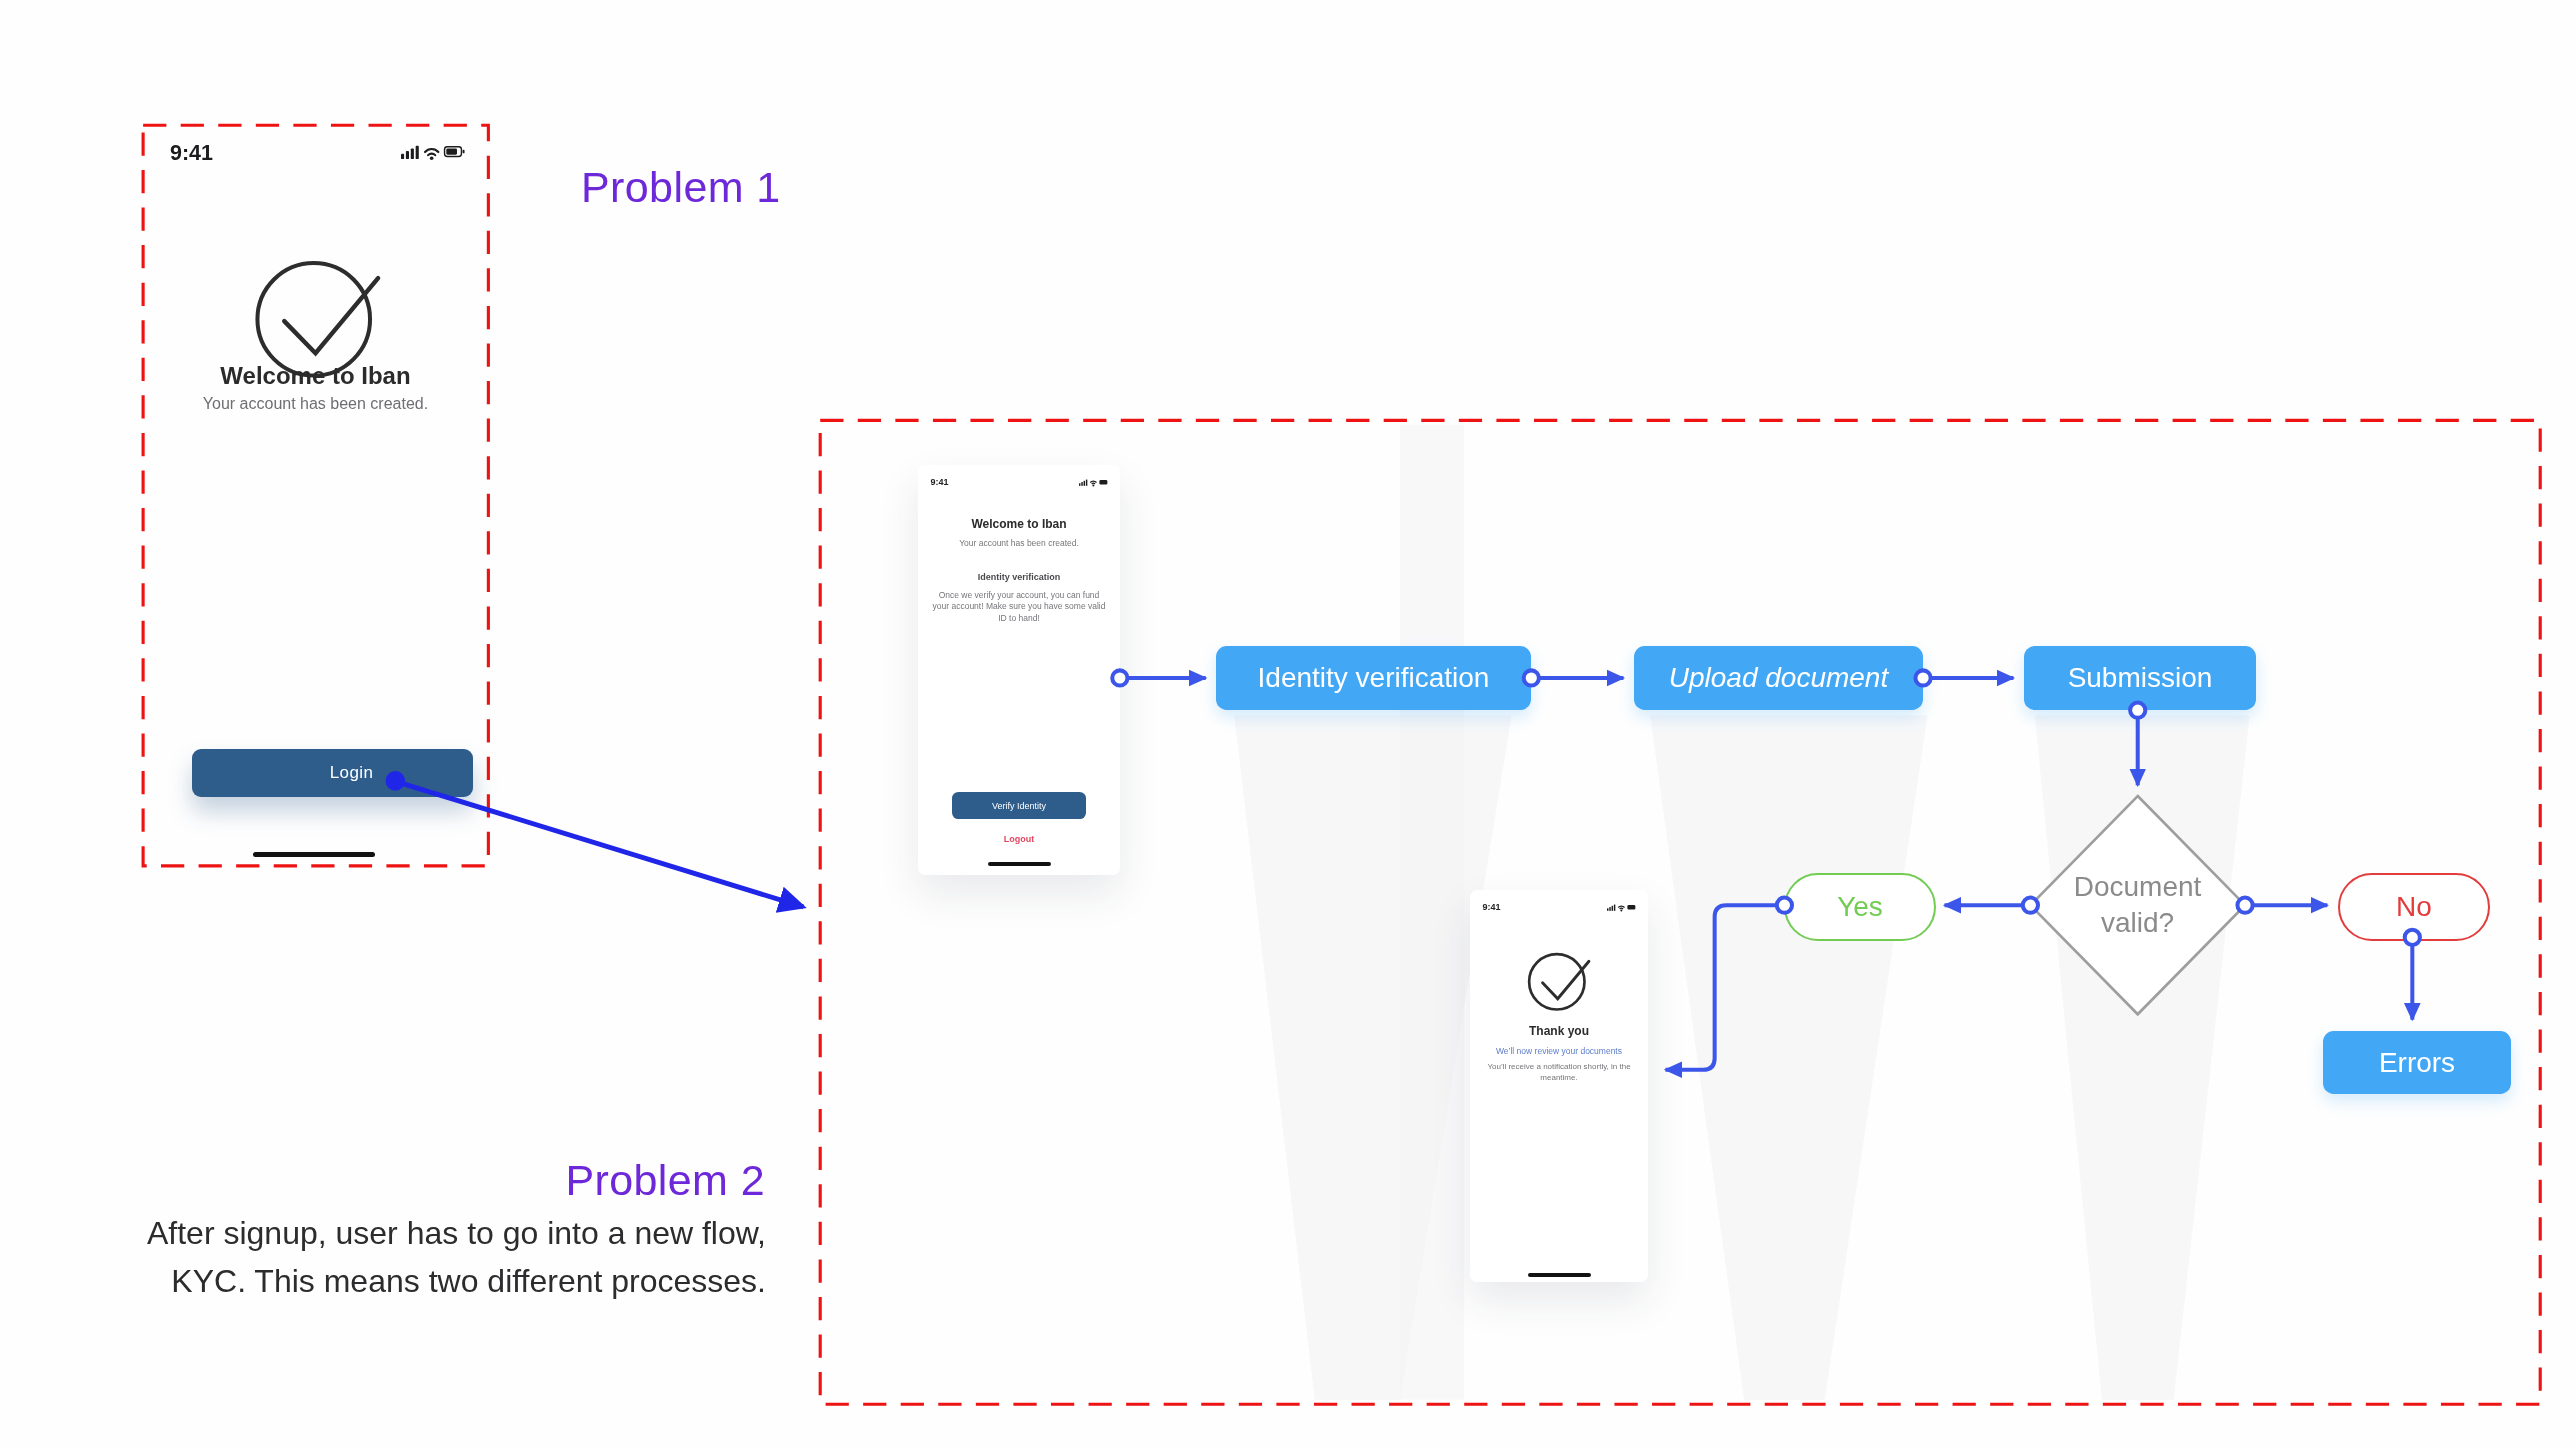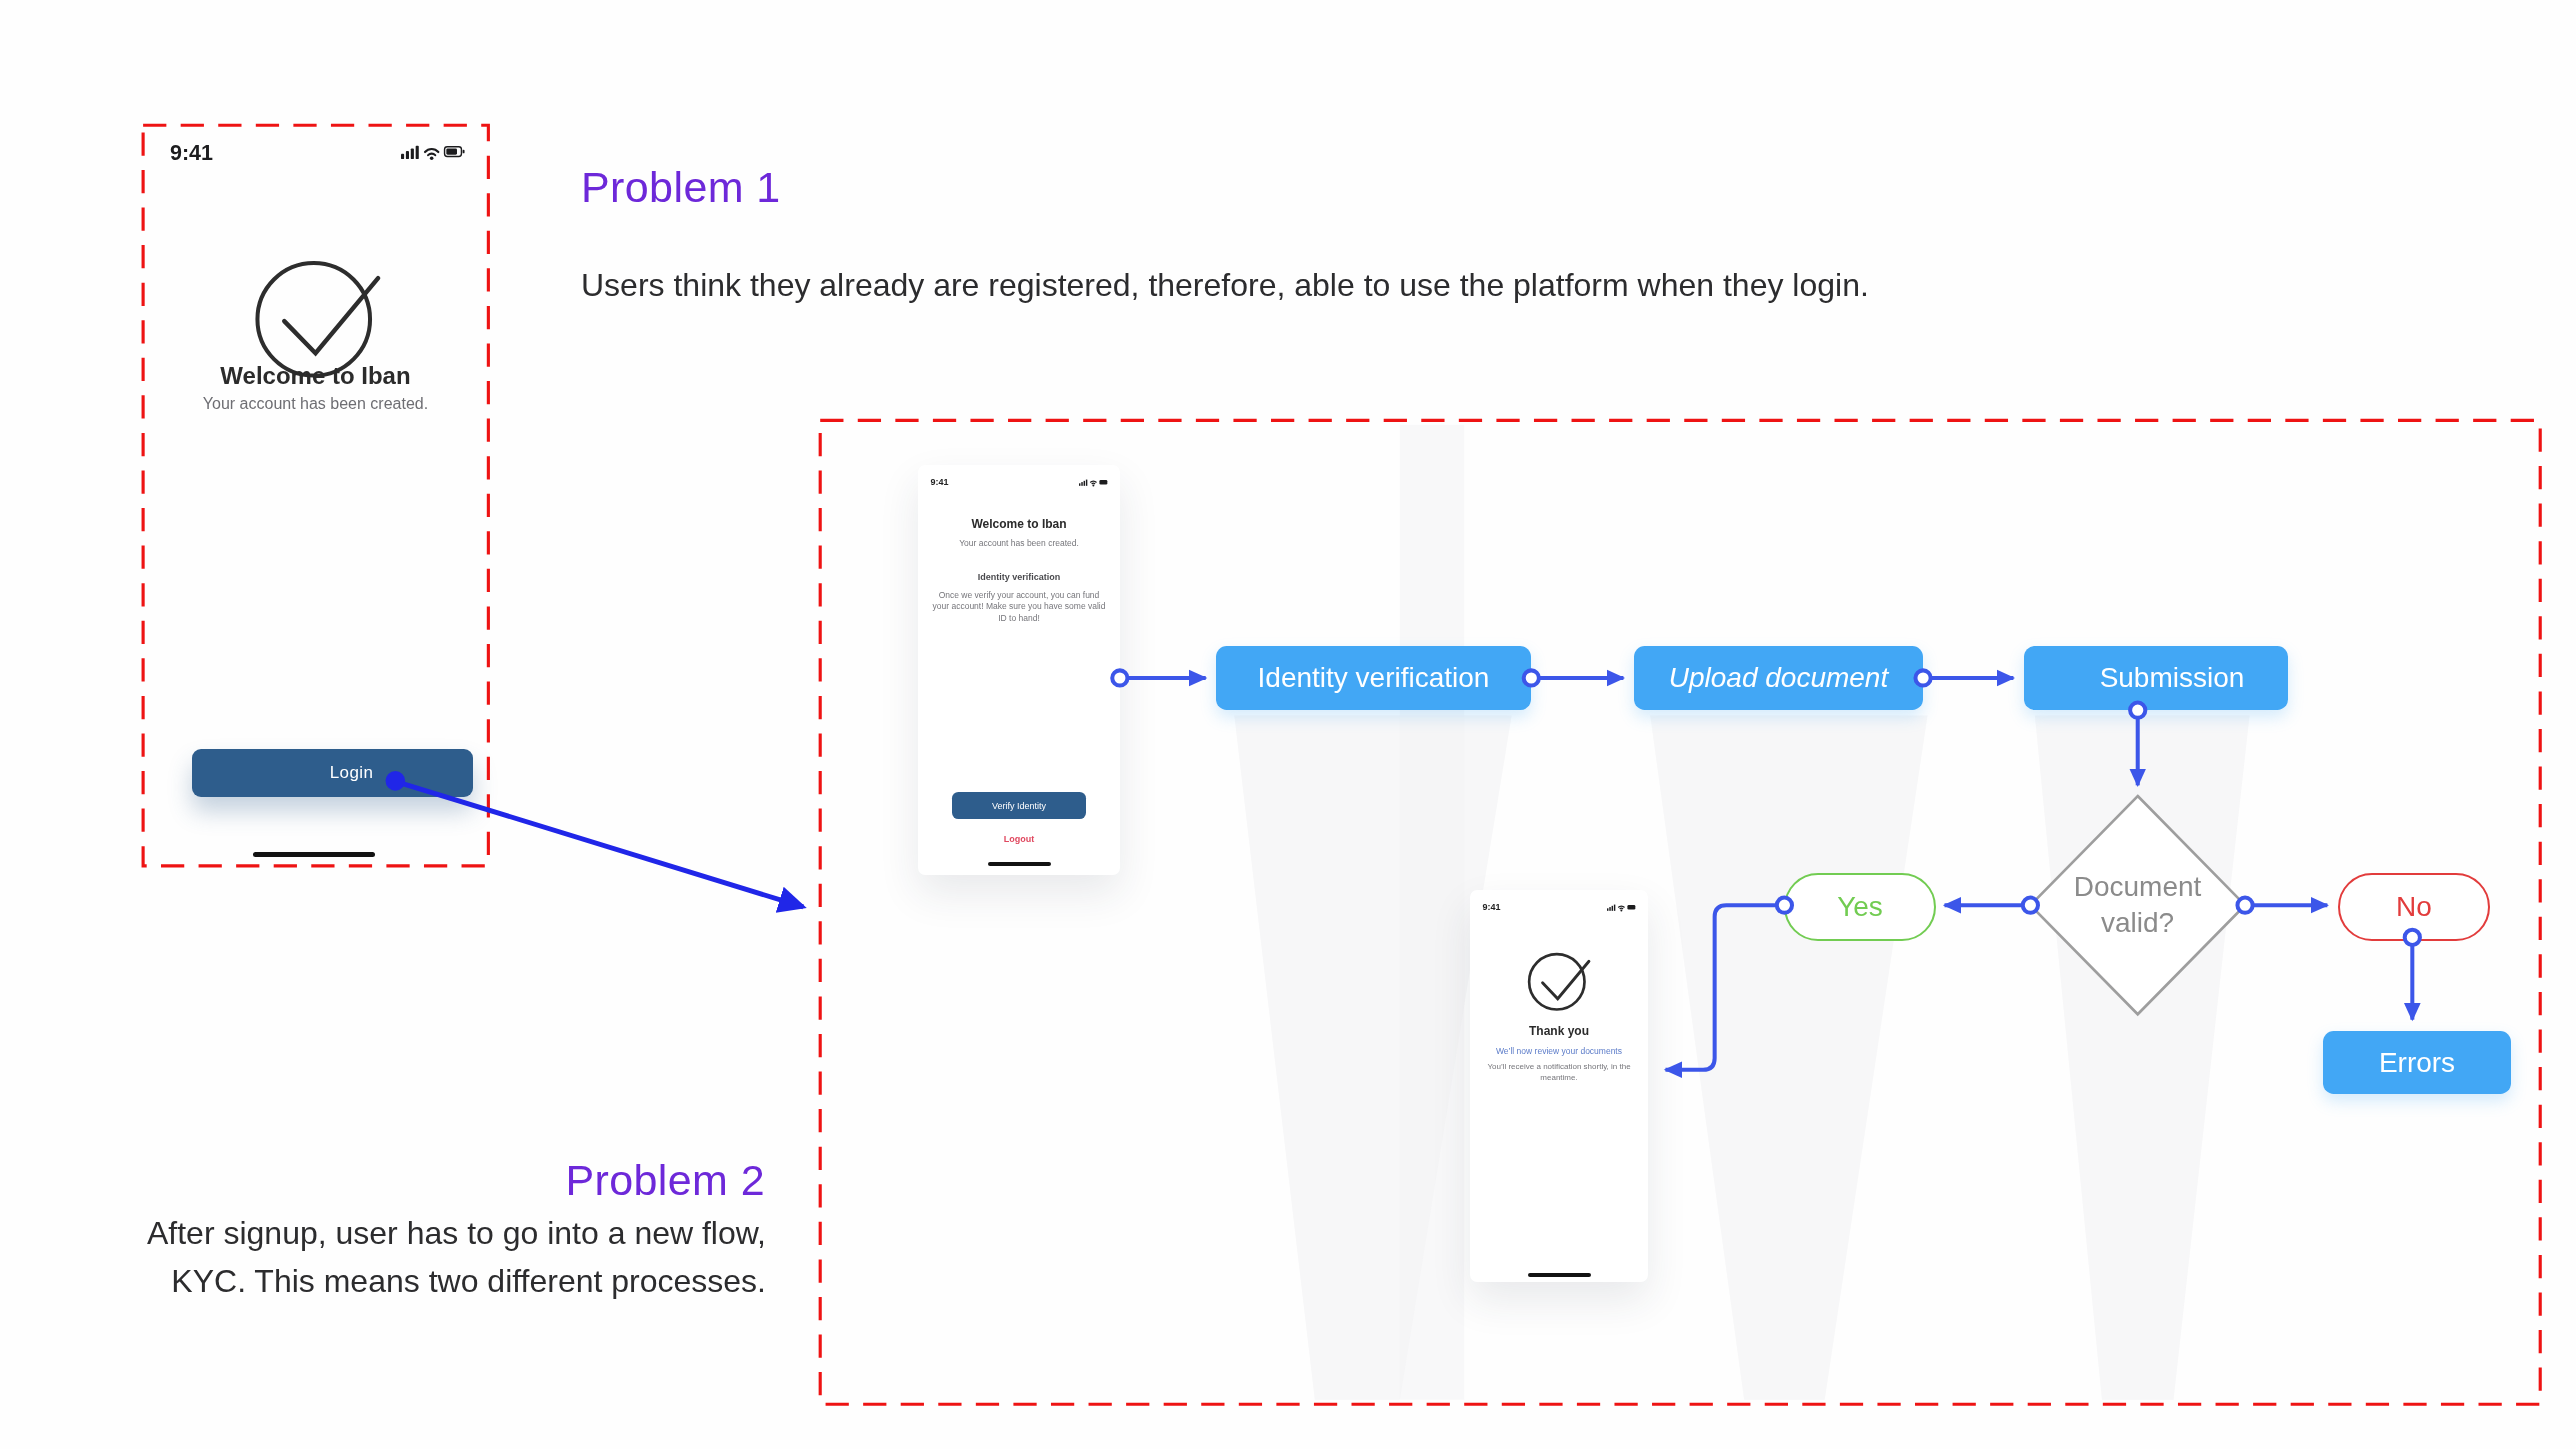--- a/index.html
+++ b/index.html
@@ -73,7 +73,6 @@
   </svg>
 
   <div class="abs problem-title" style="left:581px;top:163px;">Problem 1</div>
-  <div class="abs problem-body" style="left:581px;top:261px;white-space:nowrap;">Users think they already are registered, therefore, able to use the platform when they login.</div>
 
   <div class="abs problem-title" style="left:268px;top:1156px;width:497px;text-align:right;">Problem 2</div>
   <div class="abs problem-body" style="left:122px;top:1209px;width:644px;text-align:right;">After signup, user has to go into a new flow, KYC. This means two different processes.</div>

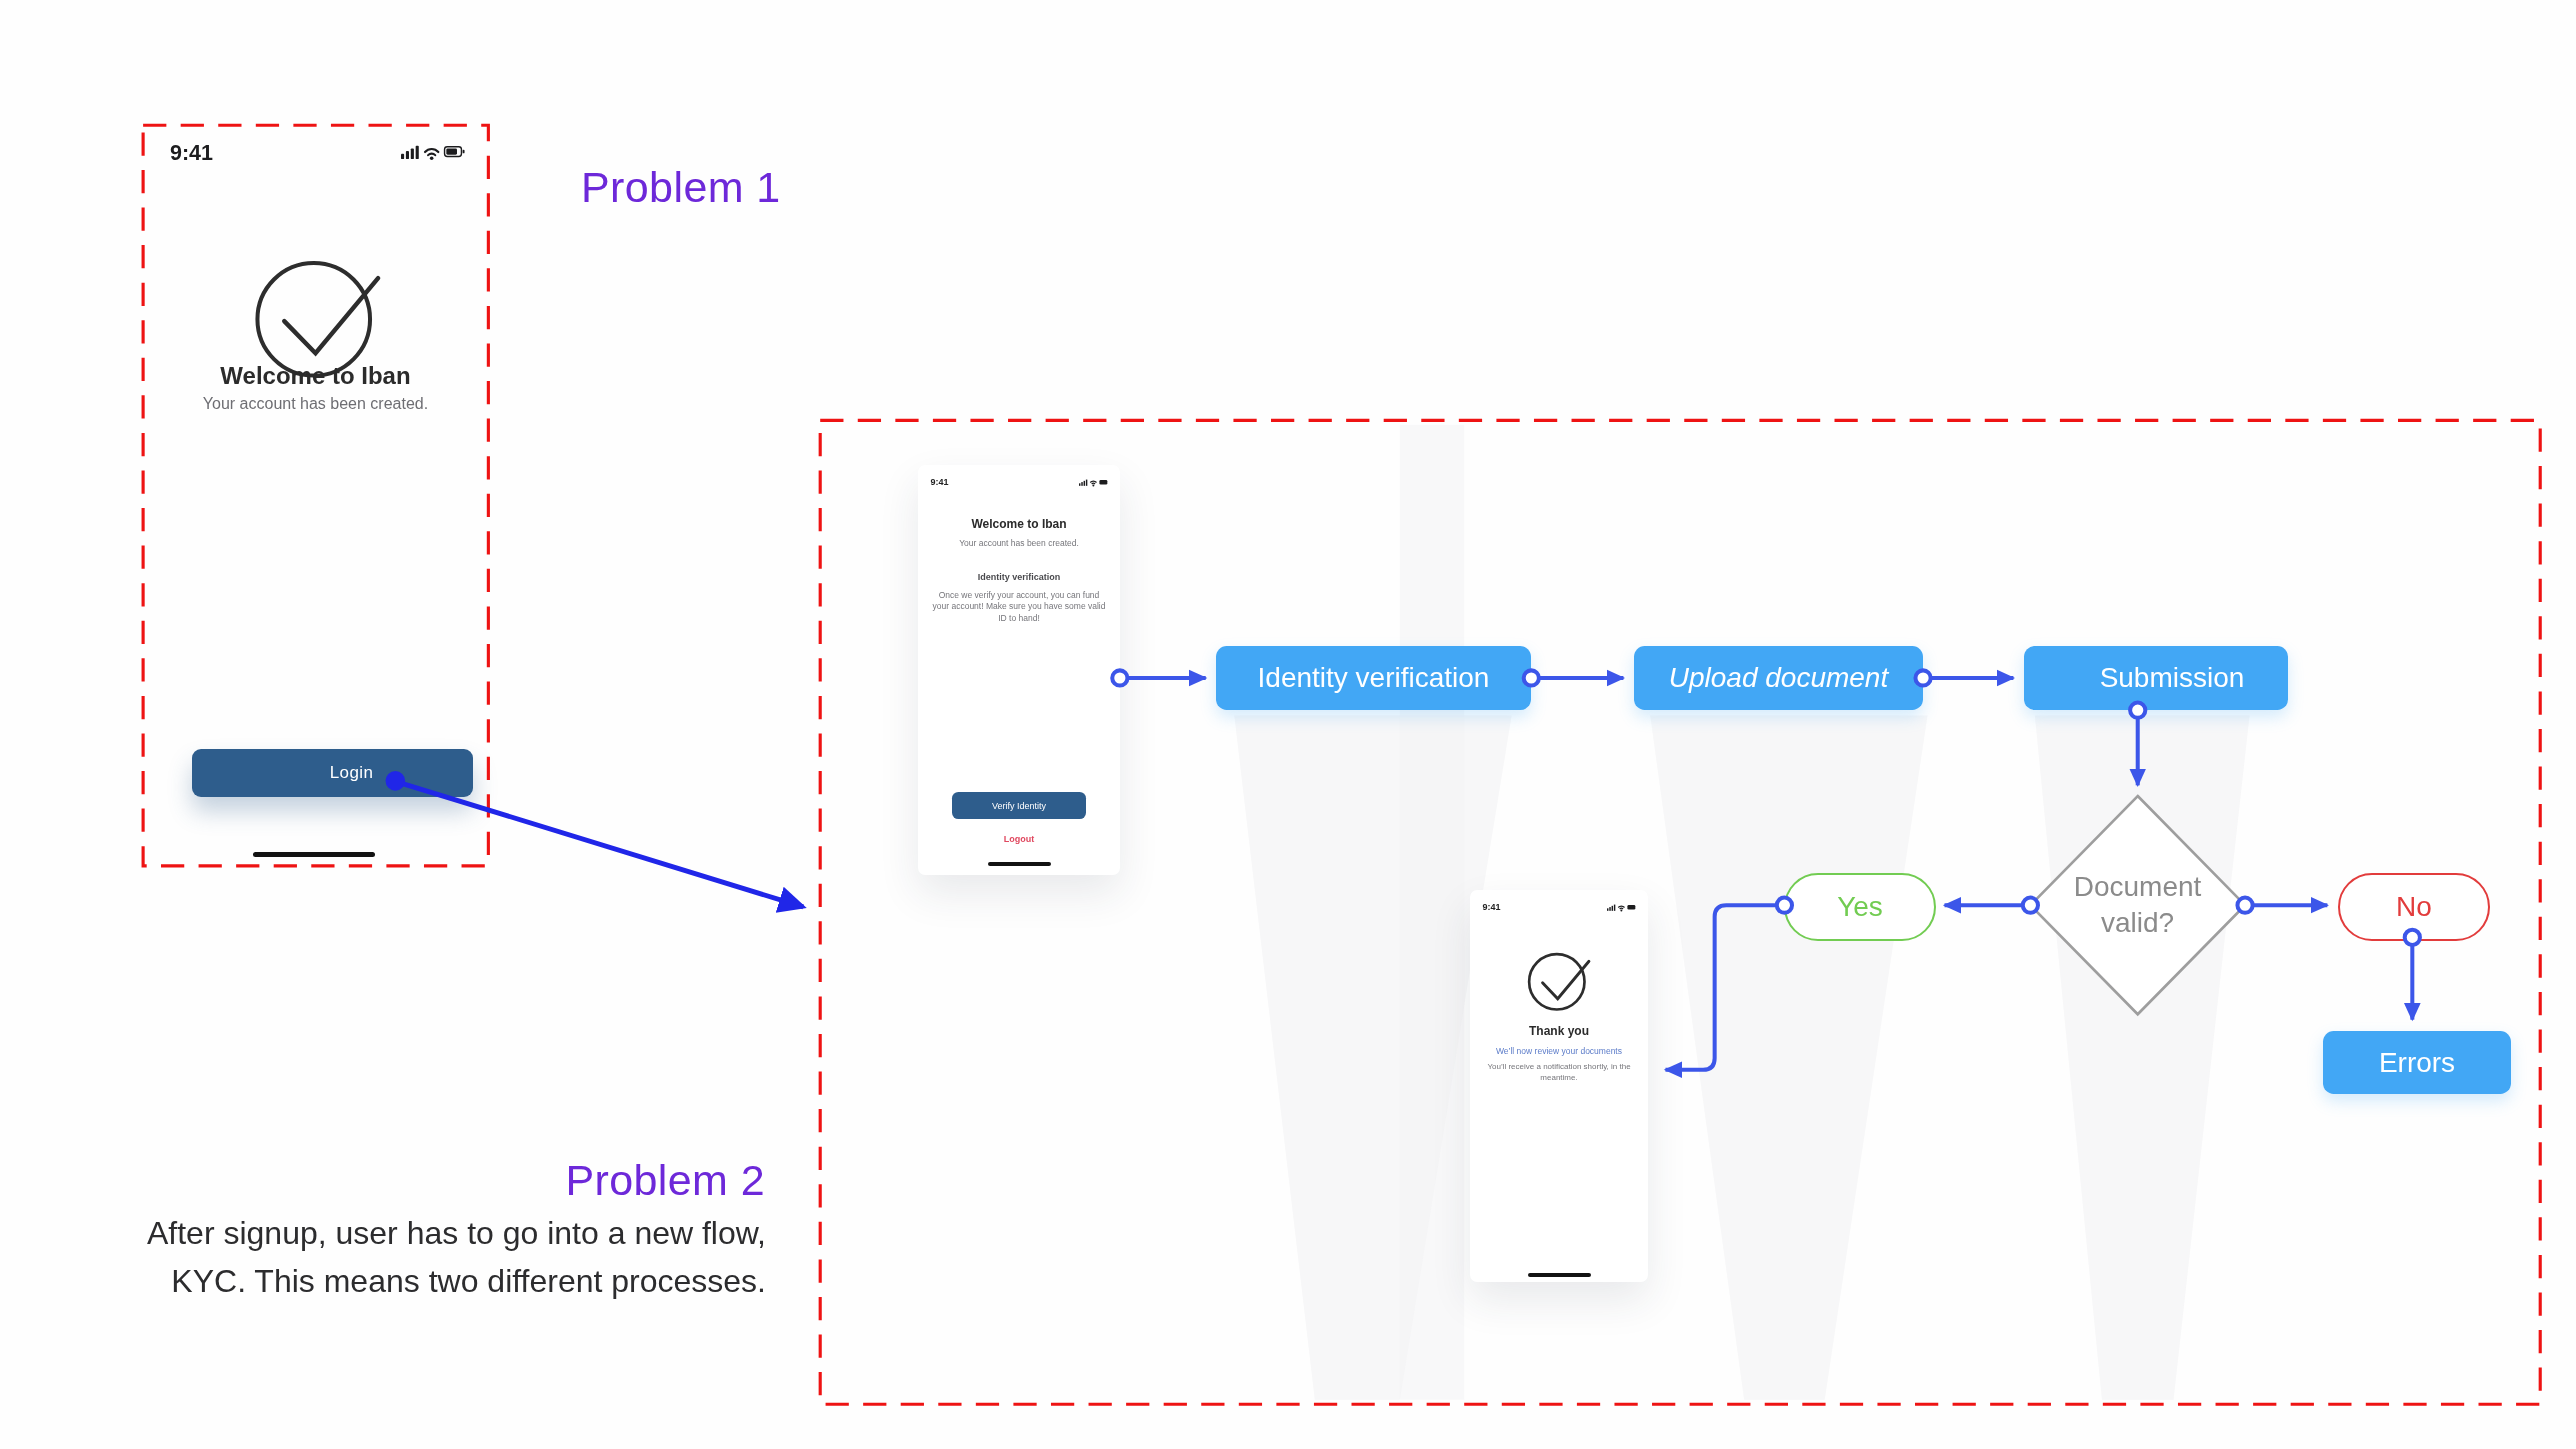--- a/index.html
+++ b/index.html
@@ -172,7 +172,7 @@
 
   <div class="flow-box" style="left:1216px;top:646px;width:315px;">Identity verification</div>
   <div class="flow-box" style="left:1634px;top:646px;width:289px;font-style:italic;">Upload document</div>
-  <div class="flow-box" style="left:2024px;top:646px;width:232px;padding-left:32px;">Submission</div>
+  <div class="flow-box" style="left:2024px;top:646px;width:232px;">Submission</div>
   <div class="pill pill-yes" style="left:1784px;top:873px;">Yes</div>
   <div class="pill pill-no" style="left:2338px;top:873px;">No</div>
   <div class="flow-box" style="left:2323px;top:1031px;width:188px;height:63px;text-align:center;">Errors</div>

